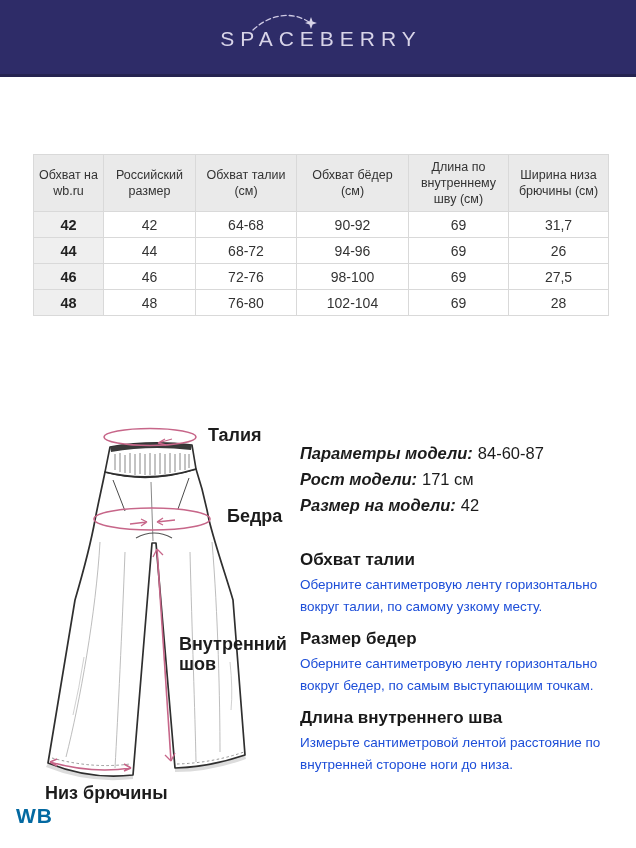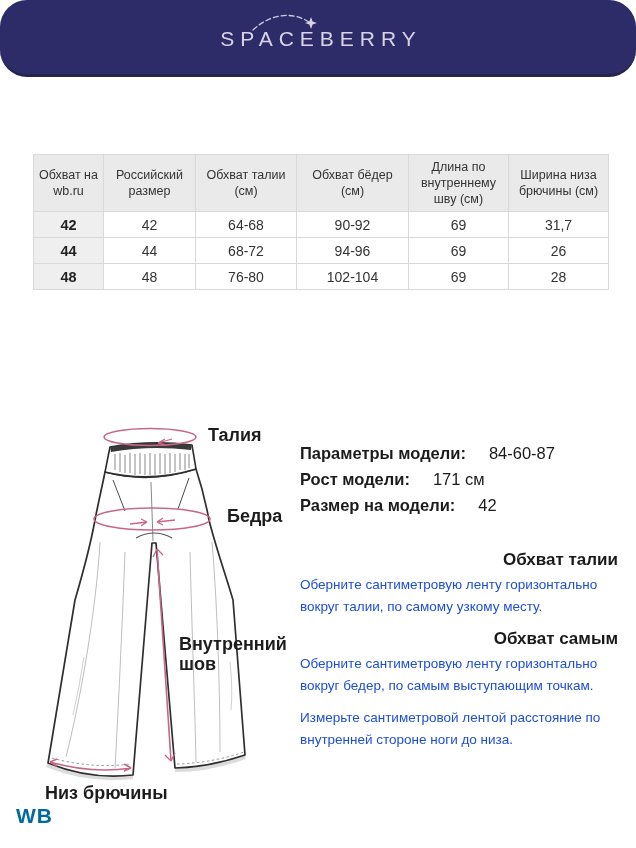--- a/index.html
+++ b/index.html
@@ -13,7 +13,7 @@
   
   .brand-header {
     position:absolute; left:0; top:0; width:636px; height:77px;
-    background:#2e2c68; border-bottom:3px solid #252350;border-radius:27px;
+    background:#2e2c68; border-bottom:3px solid #252350;
   }
   .brand-logo {
     position:absolute; left:0; top:27px; width:636px;

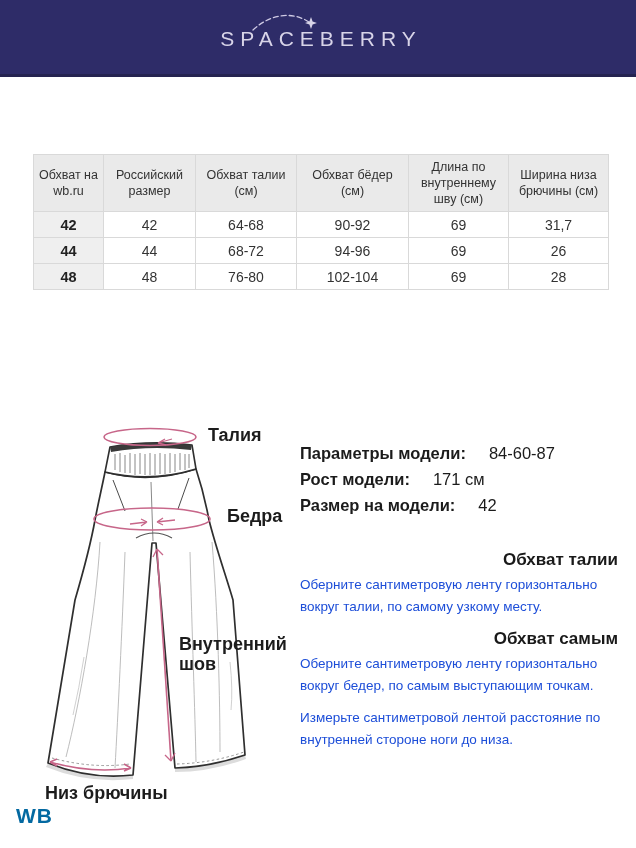--- a/index.html
+++ b/index.html
@@ -120,6 +120,14 @@
         <td>26</td>
       </tr>
       <tr>
+        <td class="size-col">46</td>
+        <td>46</td>
+        <td>72-76</td>
+        <td>98-100</td>
+        <td>69</td>
+        <td>27,5</td>
+      </tr>
+      <tr>
         <td class="size-col">48</td>
         <td>48</td>
         <td>76-80</td>

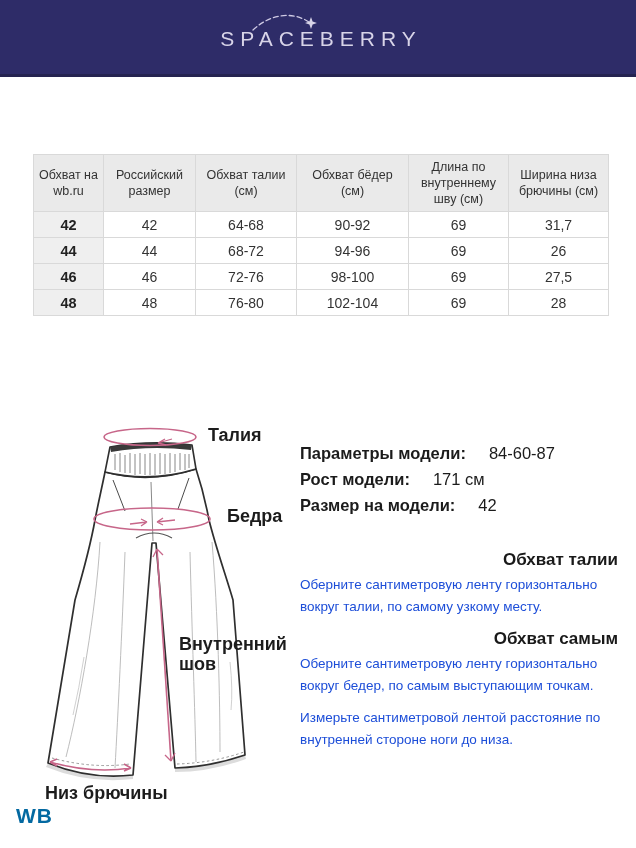--- a/index.html
+++ b/index.html
@@ -59,7 +59,7 @@
     font-size:16.5px; color:#1b1b1b;
   }
   .model-info .line { margin-bottom:7px; line-height:19px; }
-  .model-info .lbl { font-weight:700; margin-right:23px; }
+  .model-info .lbl { font-weight:700; margin-right:5px;font-style:italic; }
   .model-info .val { font-weight:400; }
   .measure-guide { position:absolute; left:300px; top:549px; width:318px; }
   .measure-guide h3 {

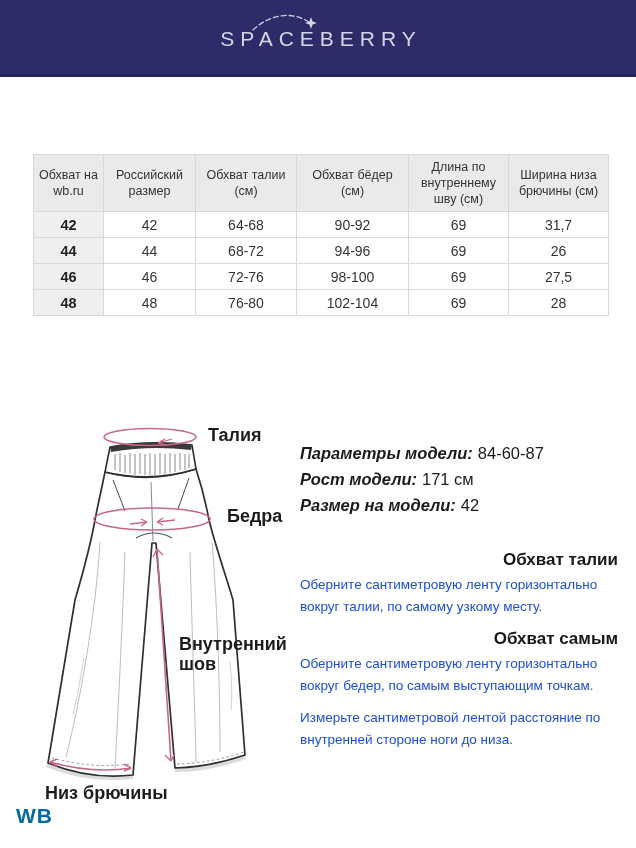--- a/index.html
+++ b/index.html
@@ -64,7 +64,7 @@
   .measure-guide { position:absolute; left:300px; top:549px; width:318px; }
   .measure-guide h3 {
     font-size:17px; font-weight:700; color:#191919;
-    line-height:21px; margin:0 0 4px;text-align:right;
+    line-height:21px; margin:0 0 4px;
   }
   .measure-guide p {
     font-size:13.5px; line-height:21.5px; color:#1d4ed8; margin:0 0 11px;

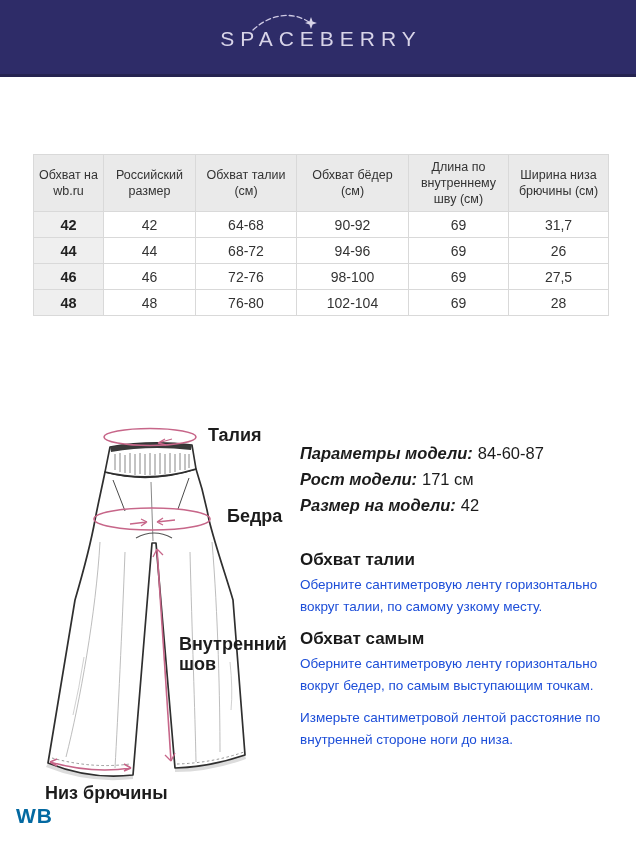--- a/index.html
+++ b/index.html
@@ -191,7 +191,7 @@
   <div class="measure-guide">
     <h3>Обхват талии</h3>
     <p>Оберните сантиметровую ленту горизонтально вокруг талии, по самому узкому месту.</p>
-    <h3>Обхват самым</h3>
+    <h3>Размер бедер</h3>
     <p>Оберните сантиметровую ленту горизонтально вокруг бедер, по самым выступающим точкам.</p>
     <p>Измерьте сантиметровой лентой расстояние по внутренней стороне ноги до низа.</p>
   </div>

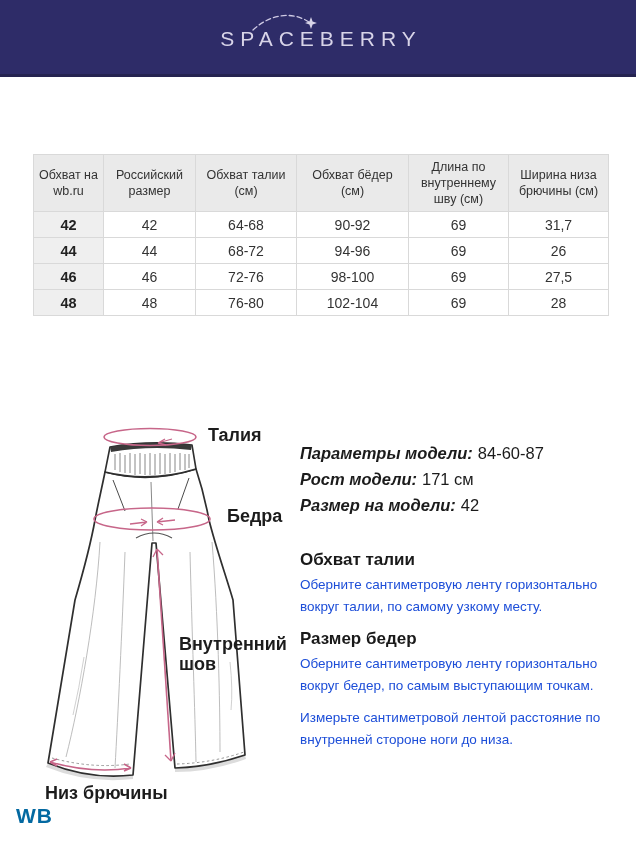--- a/index.html
+++ b/index.html
@@ -193,6 +193,7 @@
     <p>Оберните сантиметровую ленту горизонтально вокруг талии, по самому узкому месту.</p>
     <h3>Размер бедер</h3>
     <p>Оберните сантиметровую ленту горизонтально вокруг бедер, по самым выступающим точкам.</p>
+    <h3>Длина внутреннего шва</h3>
     <p>Измерьте сантиметровой лентой расстояние по внутренней стороне ноги до низа.</p>
   </div>
 

